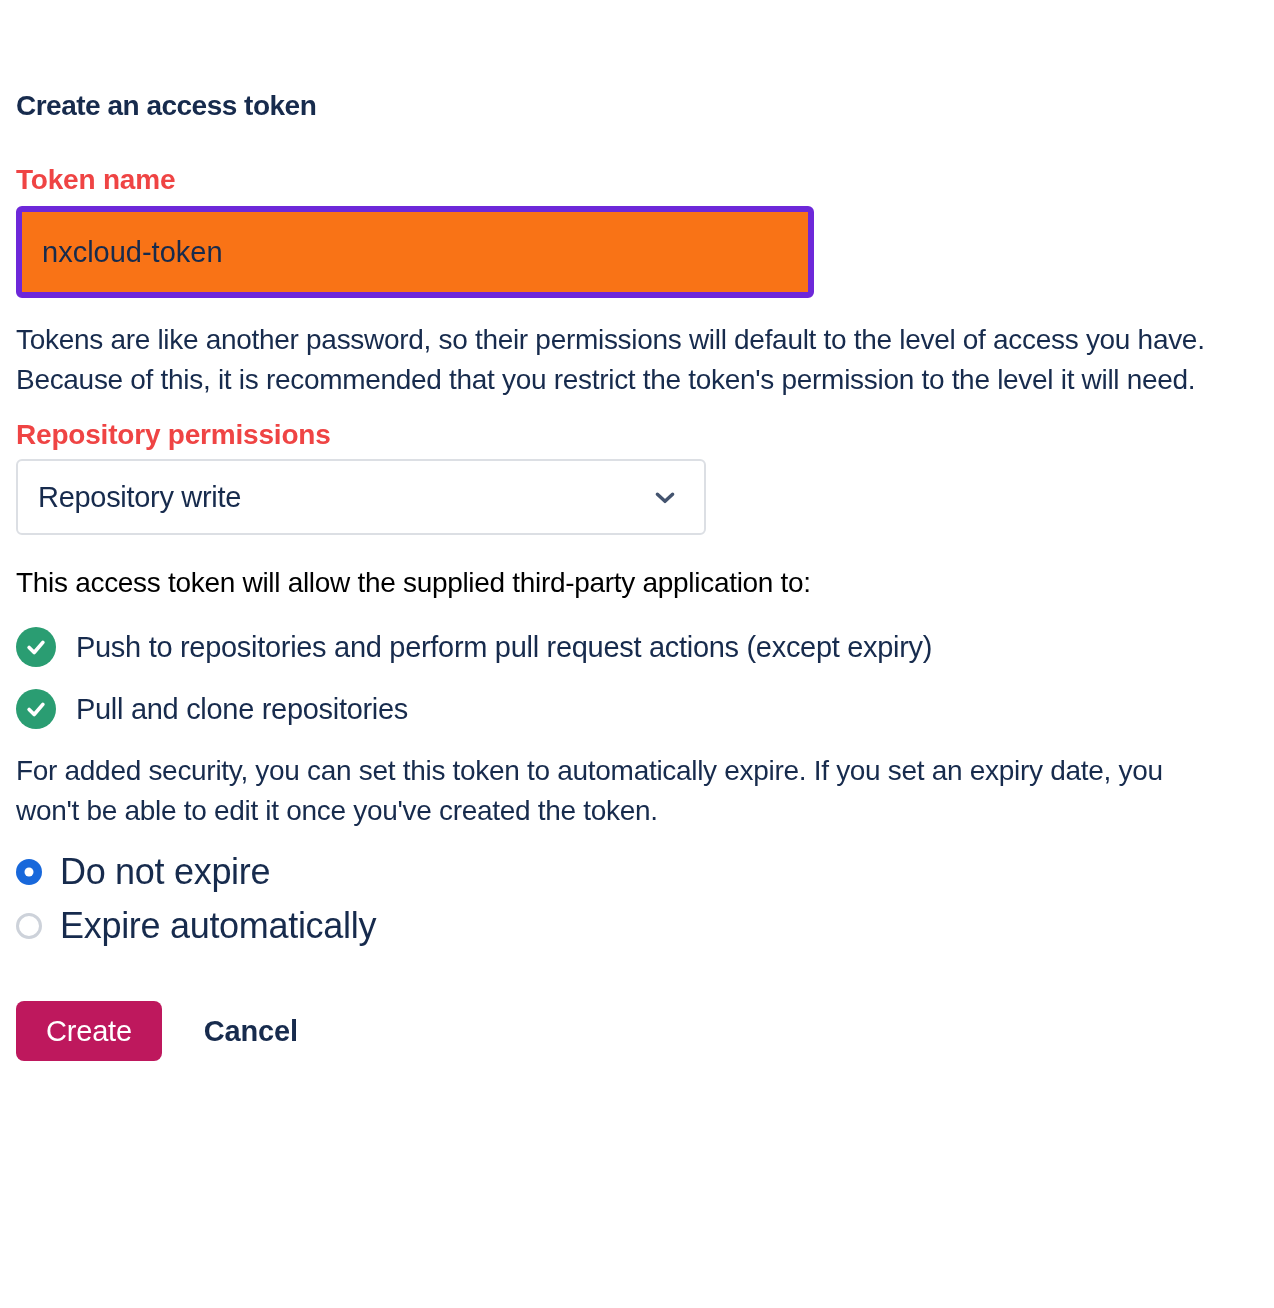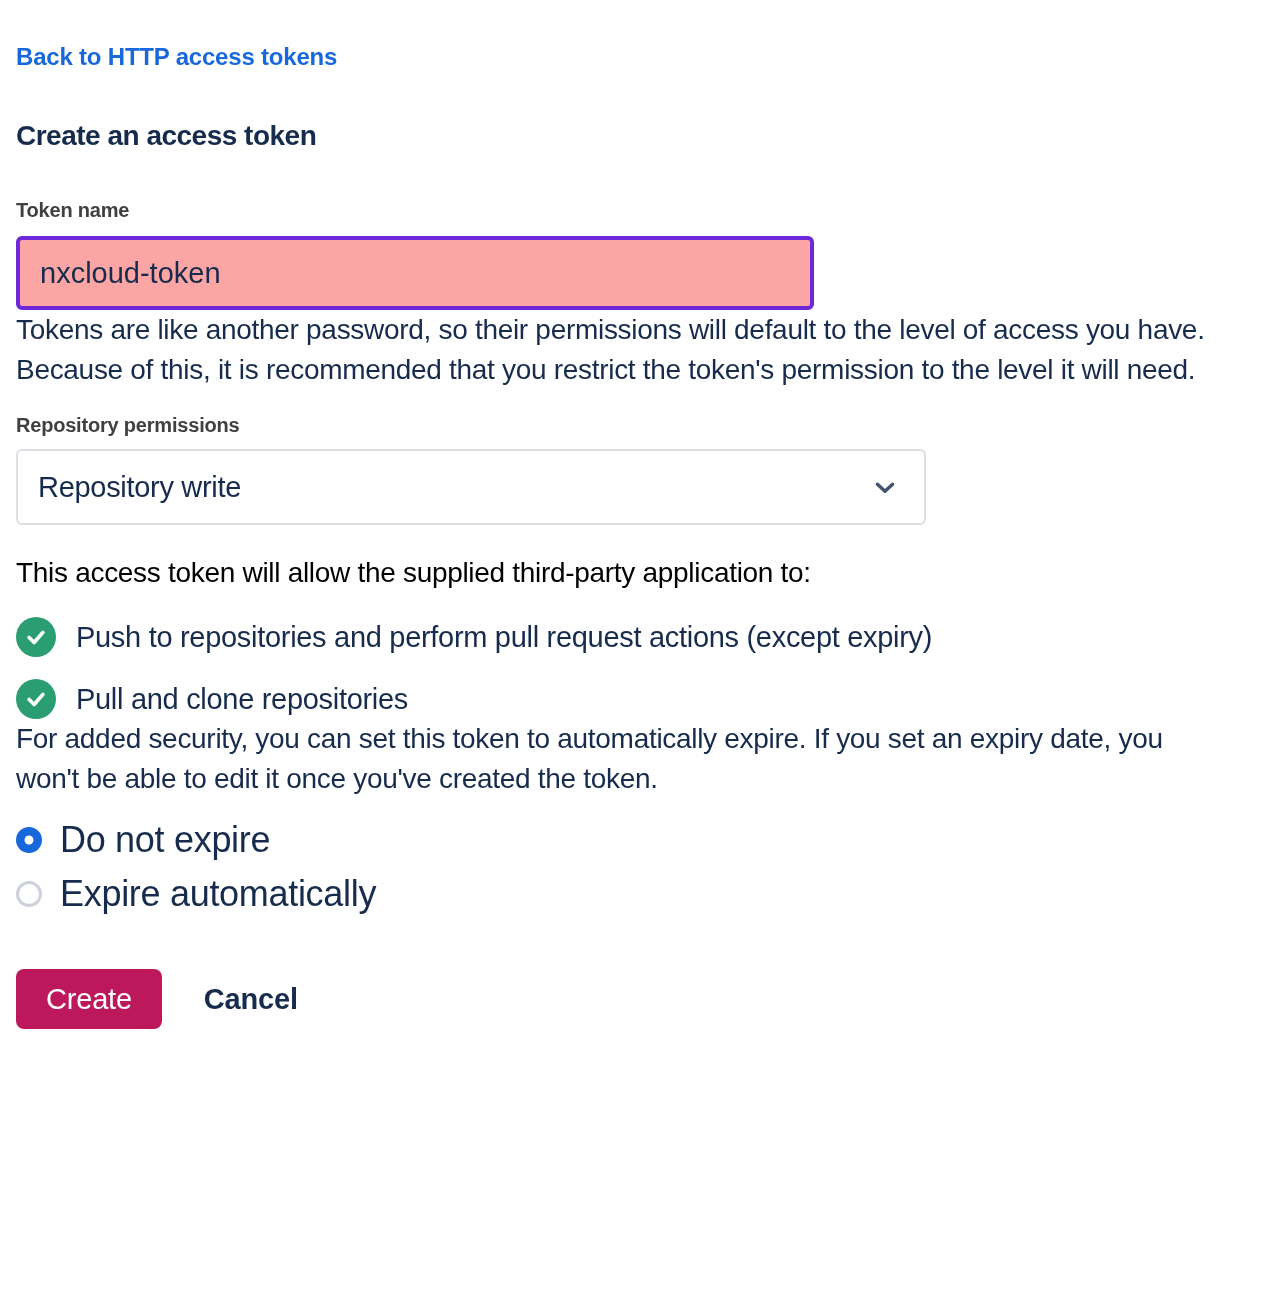--- a/index.html
+++ b/index.html
@@ -199,7 +199,6 @@
 
 <div class="page">
 
-  <a class="back-link">Back to HTTP access tokens</a>
 
   <h1 class="page-title">Create an access token</h1>
 

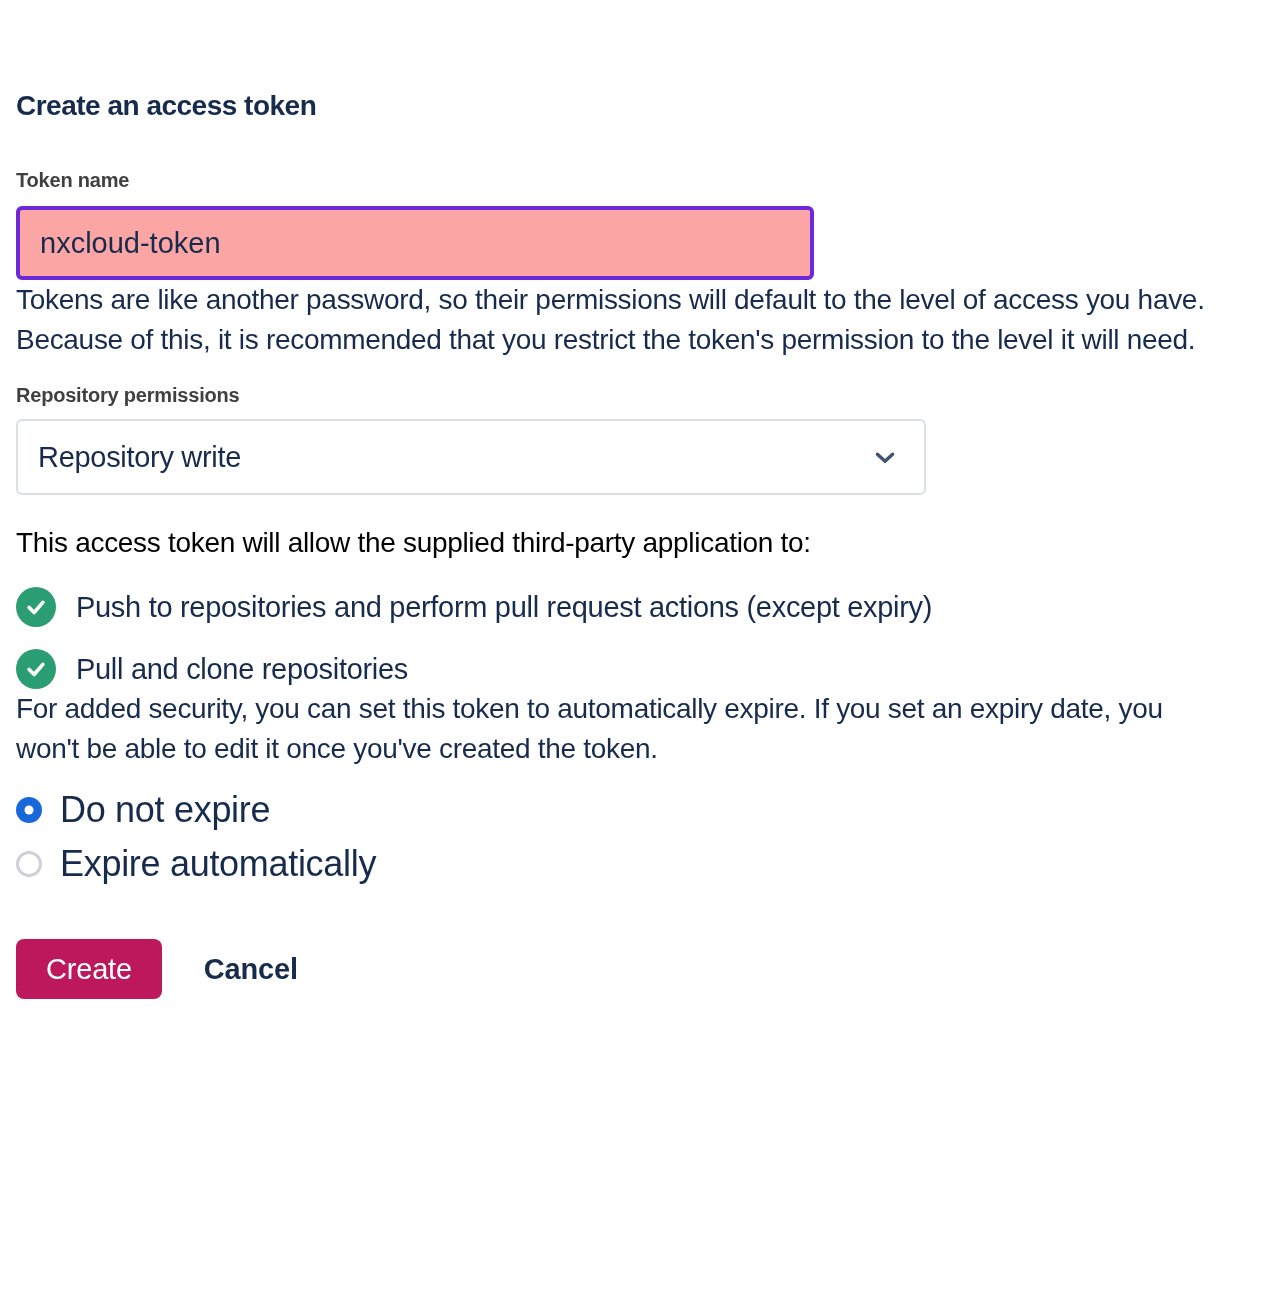--- a/index.html
+++ b/index.html
@@ -35,11 +35,11 @@
   .field-label {
     display: block;
     margin-top: 36px;
-    font-size: 20px;
+    font-size: 28px;
     line-height: 28px;
     font-weight: 700;
     letter-spacing: -0.2px;
-    color: #404040;
+    color: #ef4444;
   }
   .text-input {
     margin-top: 12px;

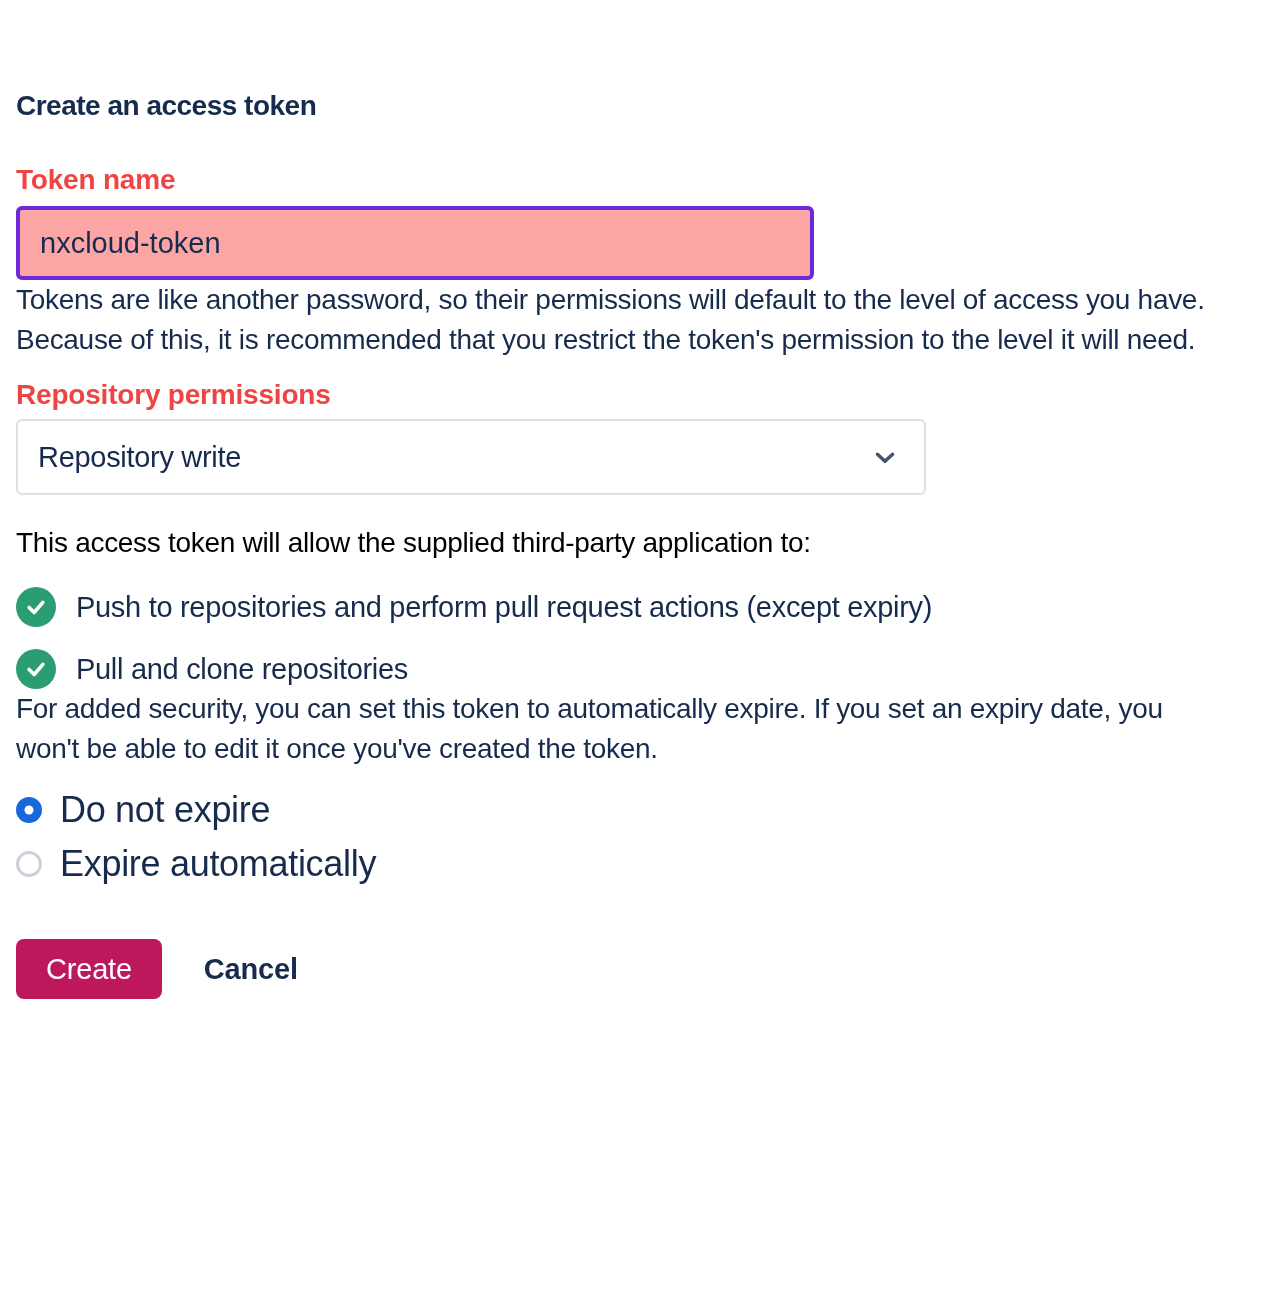--- a/index.html
+++ b/index.html
@@ -44,14 +44,14 @@
   .text-input {
     margin-top: 12px;
     width: 798px;
-    height: 74px;
-    border: 4px solid #6d28d9;
+    height: 92px;
+    border: 6px solid #6d28d9;
     border-radius: 6px;
     padding: 0 20px;
     font-family: "Liberation Sans", sans-serif;
     font-size: 29px;
     color: #172B4D;
-    background: #fca5a5;
+    background: #f97316;
     outline: none;
     display: block;
   }

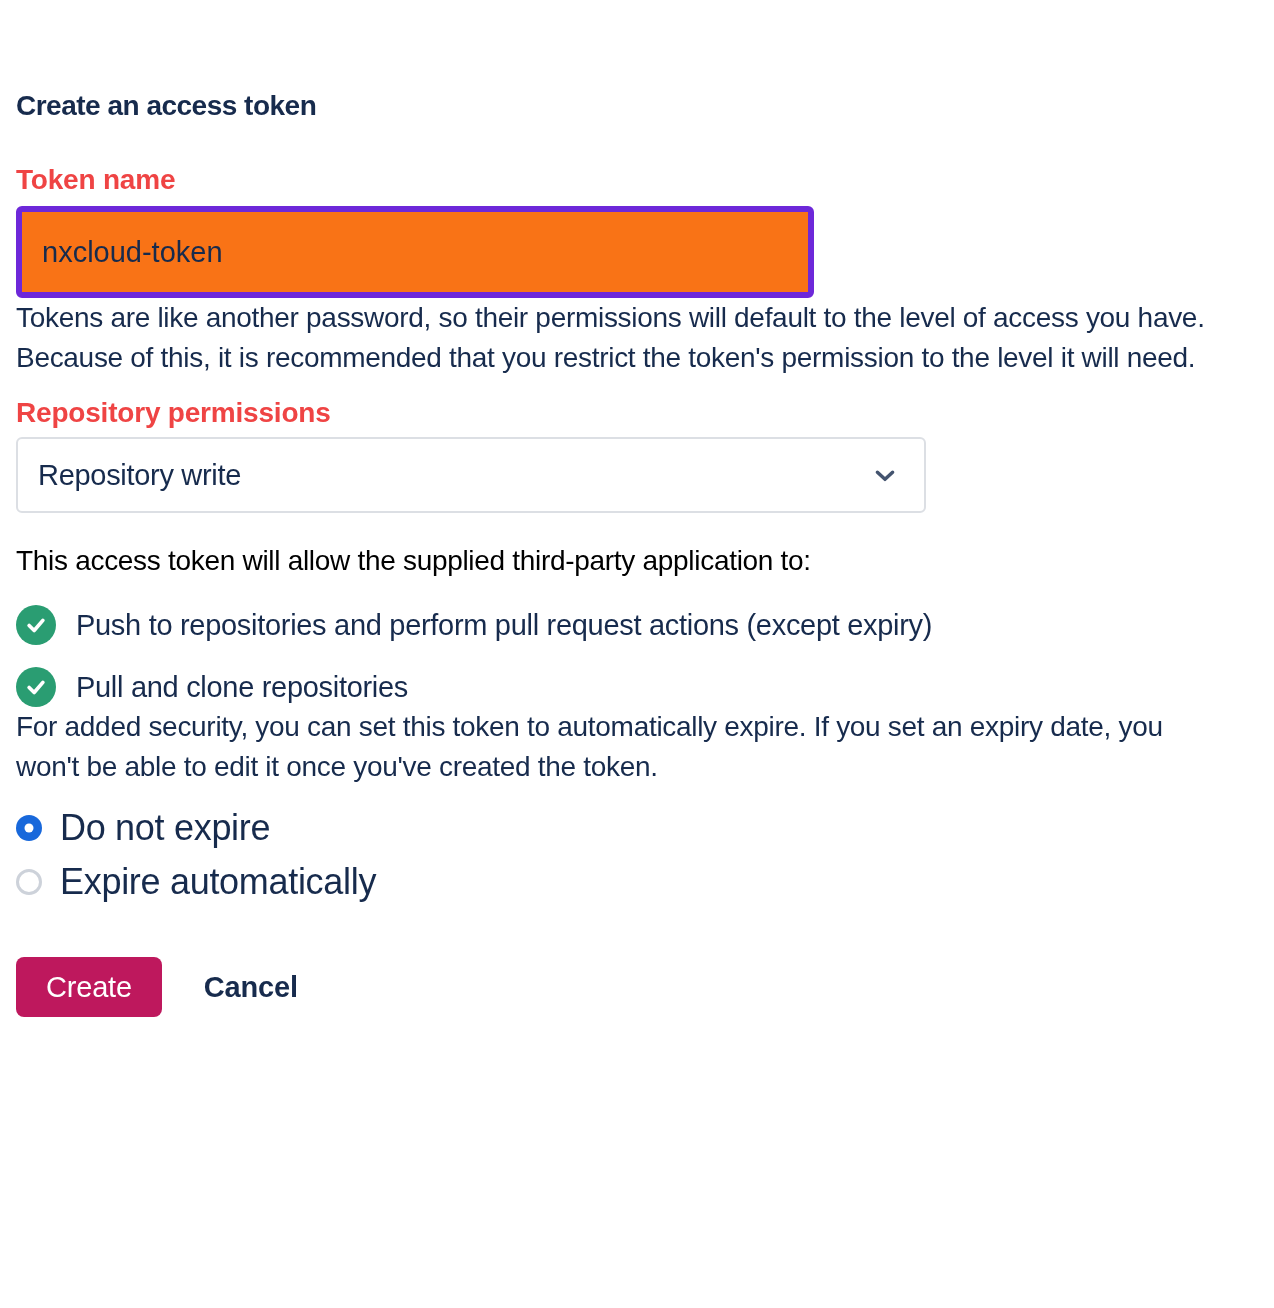--- a/index.html
+++ b/index.html
@@ -65,6 +65,7 @@
   }
   h2.section-heading.expiry { margin-top: 40px; }
   p.section-desc {
+    margin-top: 22px;
     max-width: 1210px;
     font-size: 28px;
     line-height: 40px;

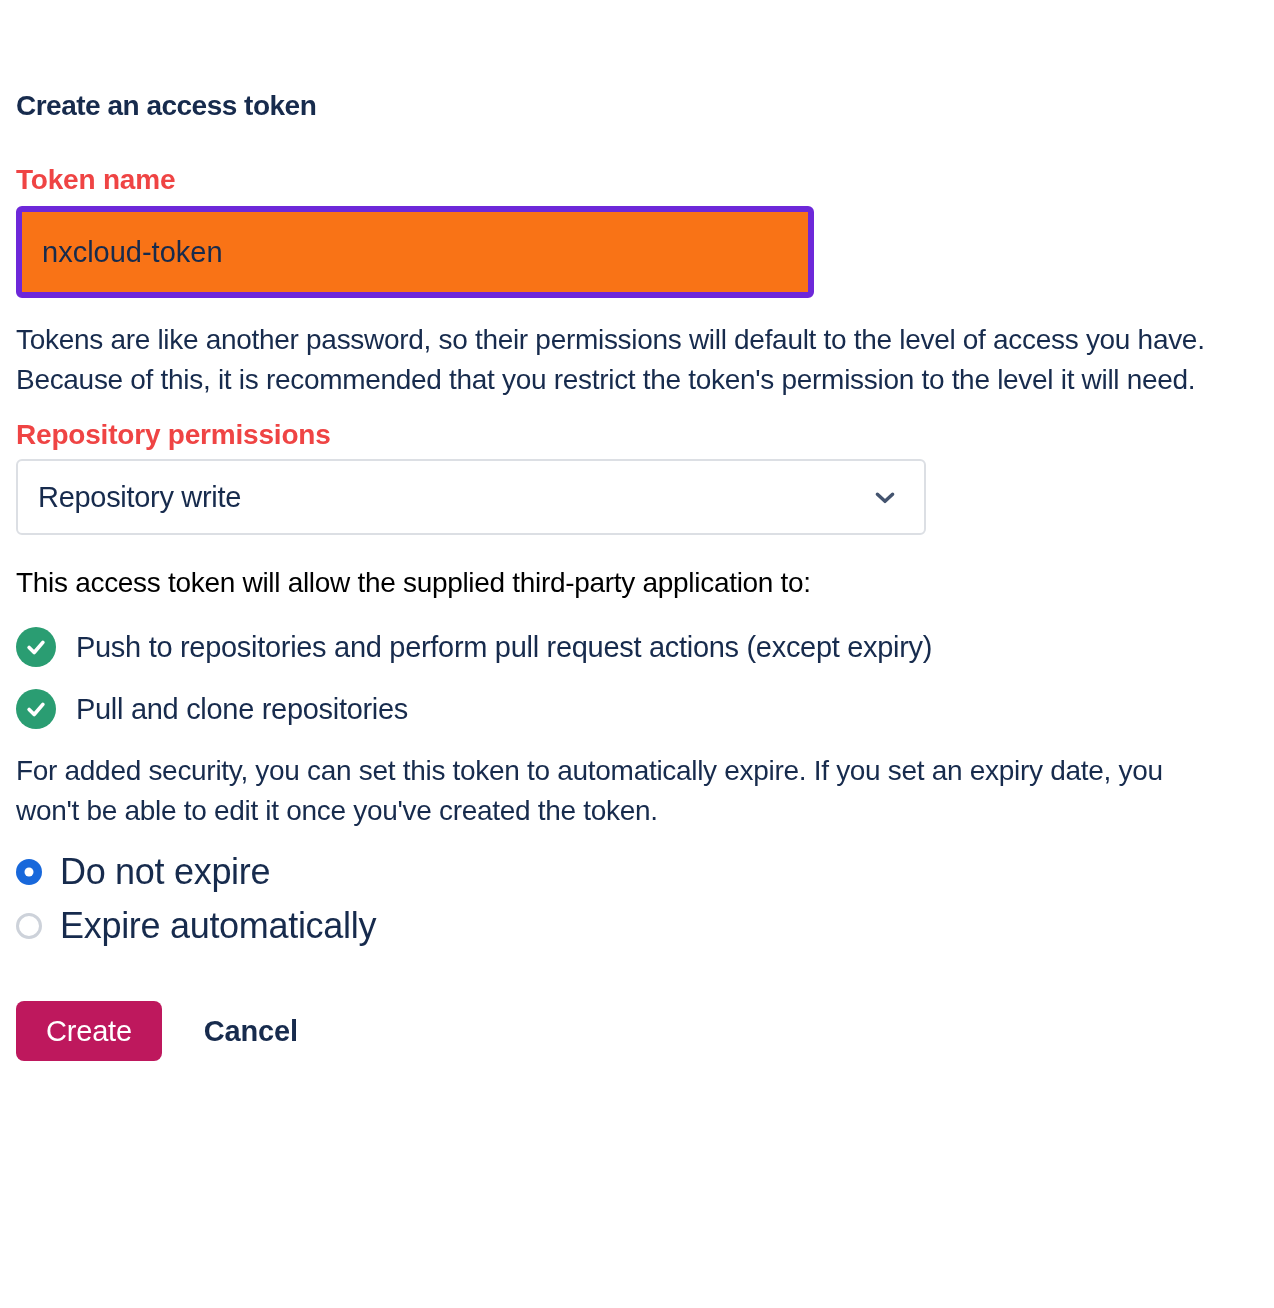--- a/index.html
+++ b/index.html
@@ -74,7 +74,7 @@
   }
   .select-box {
     margin-top: 10px;
-    width: 910px;
+    width: 690px;
     height: 76px;
     border: 2px solid #DCDFE4;
     border-radius: 6px;

